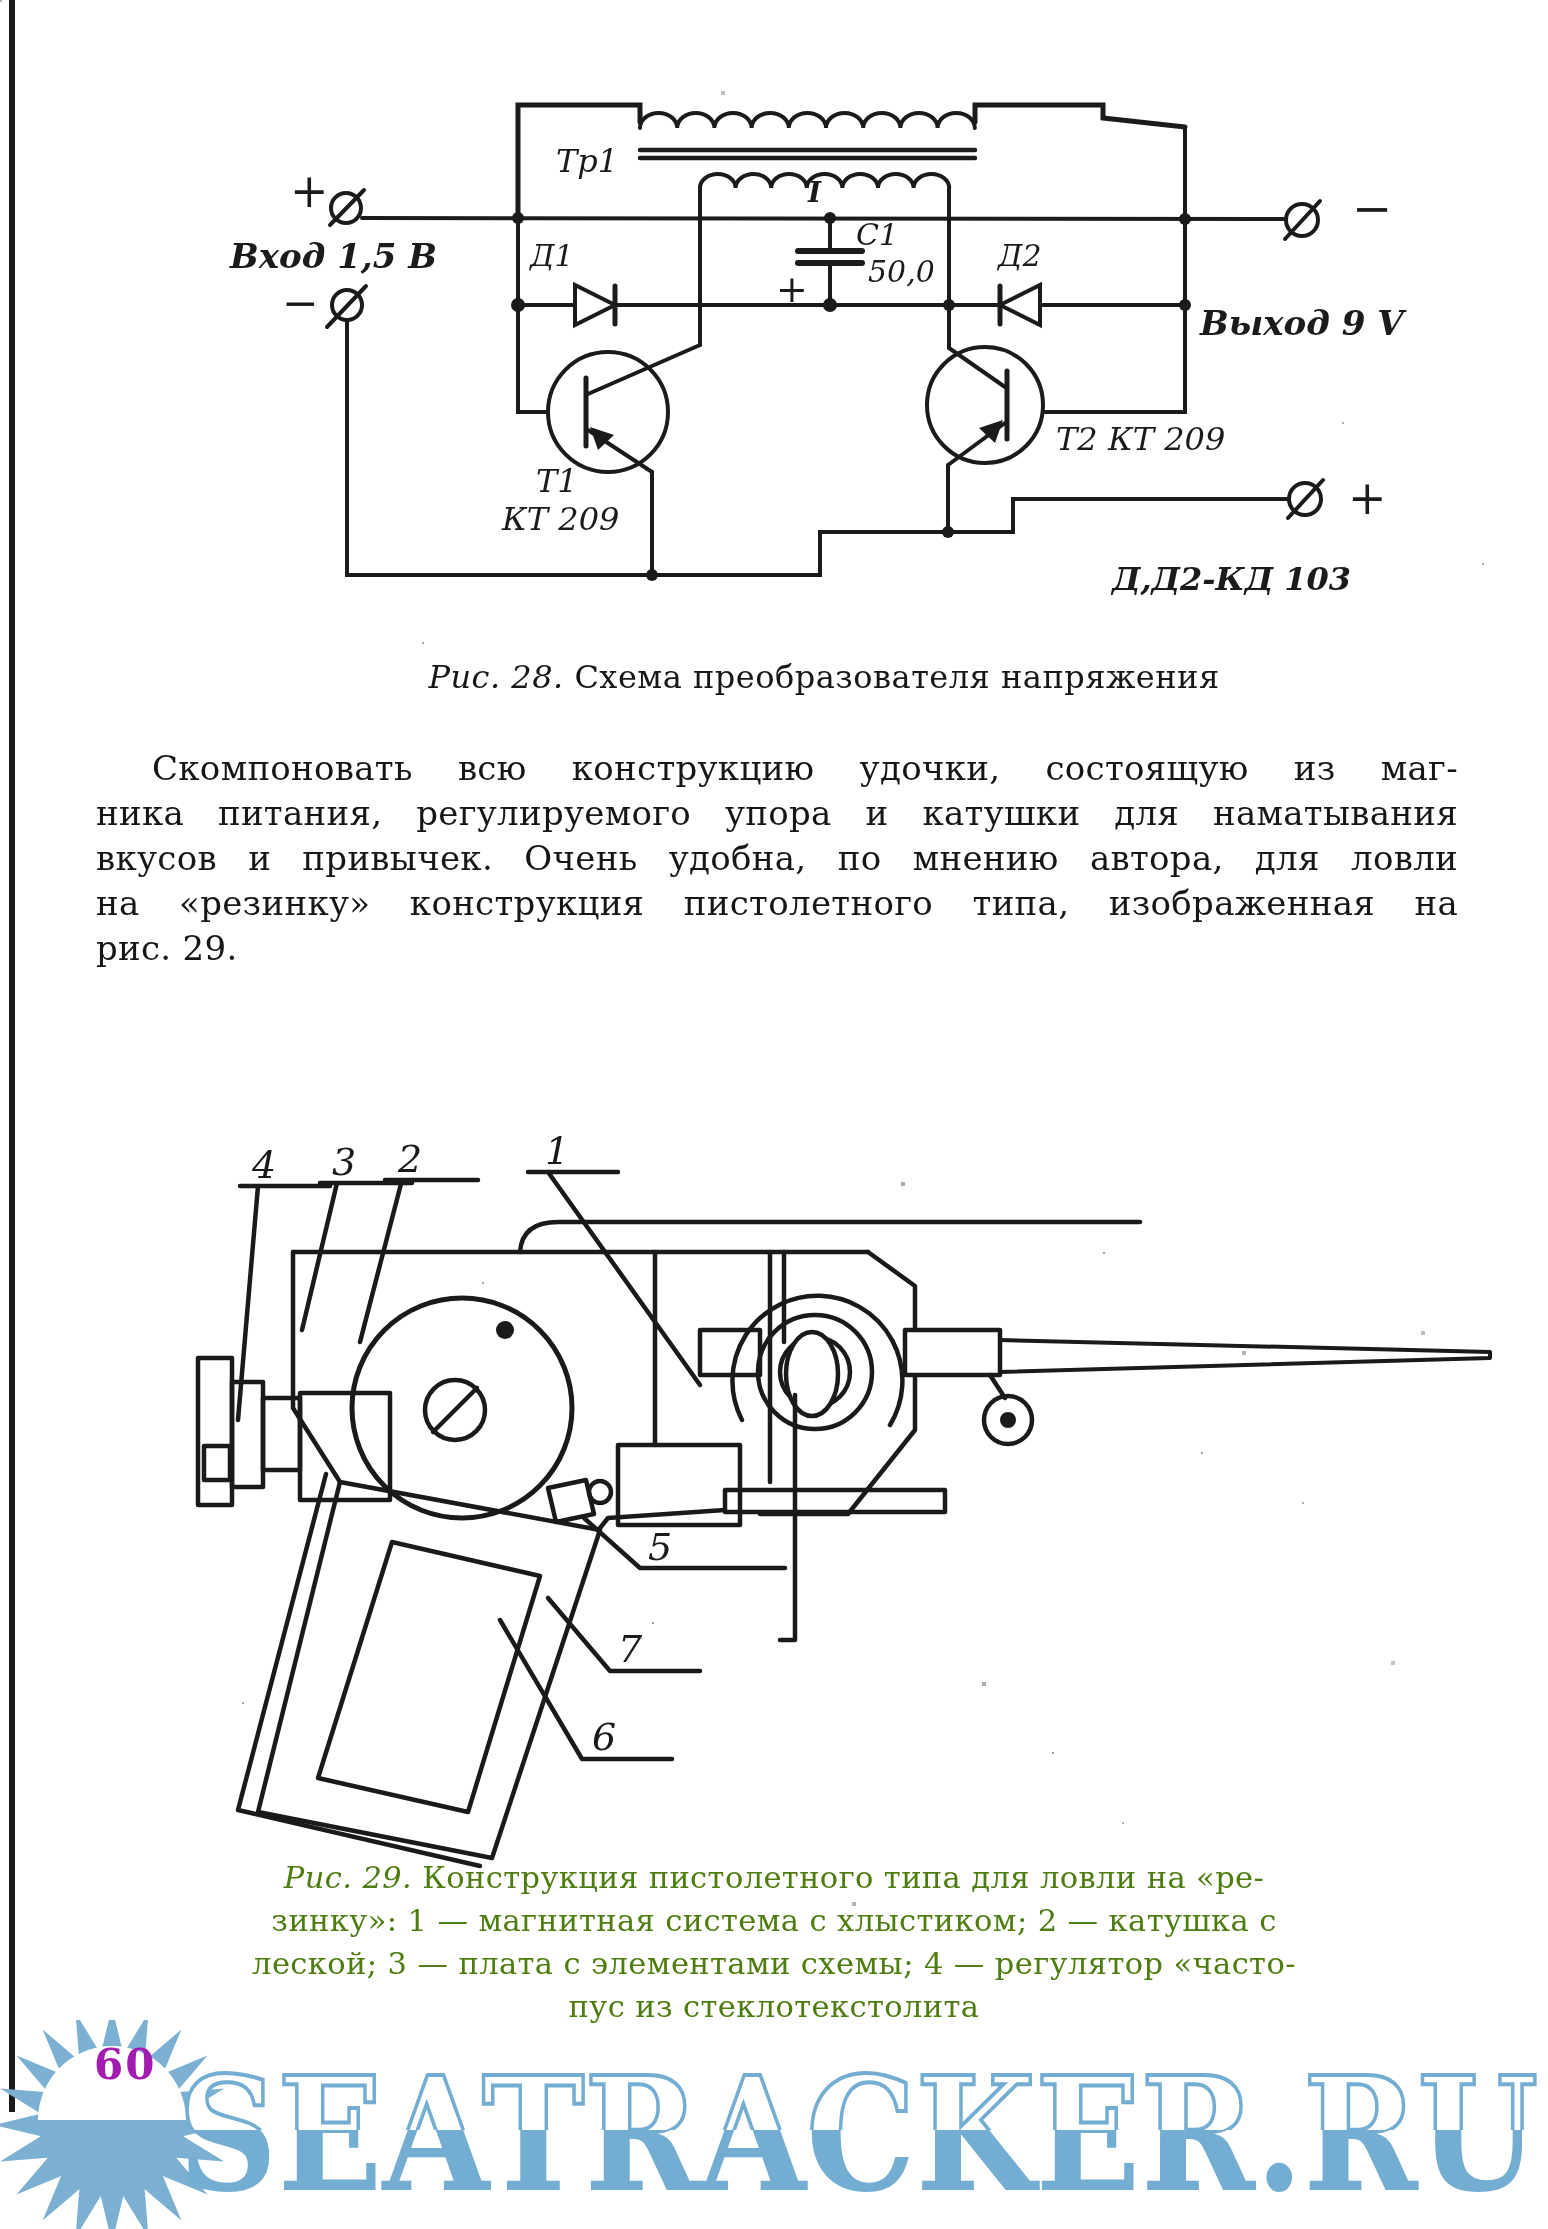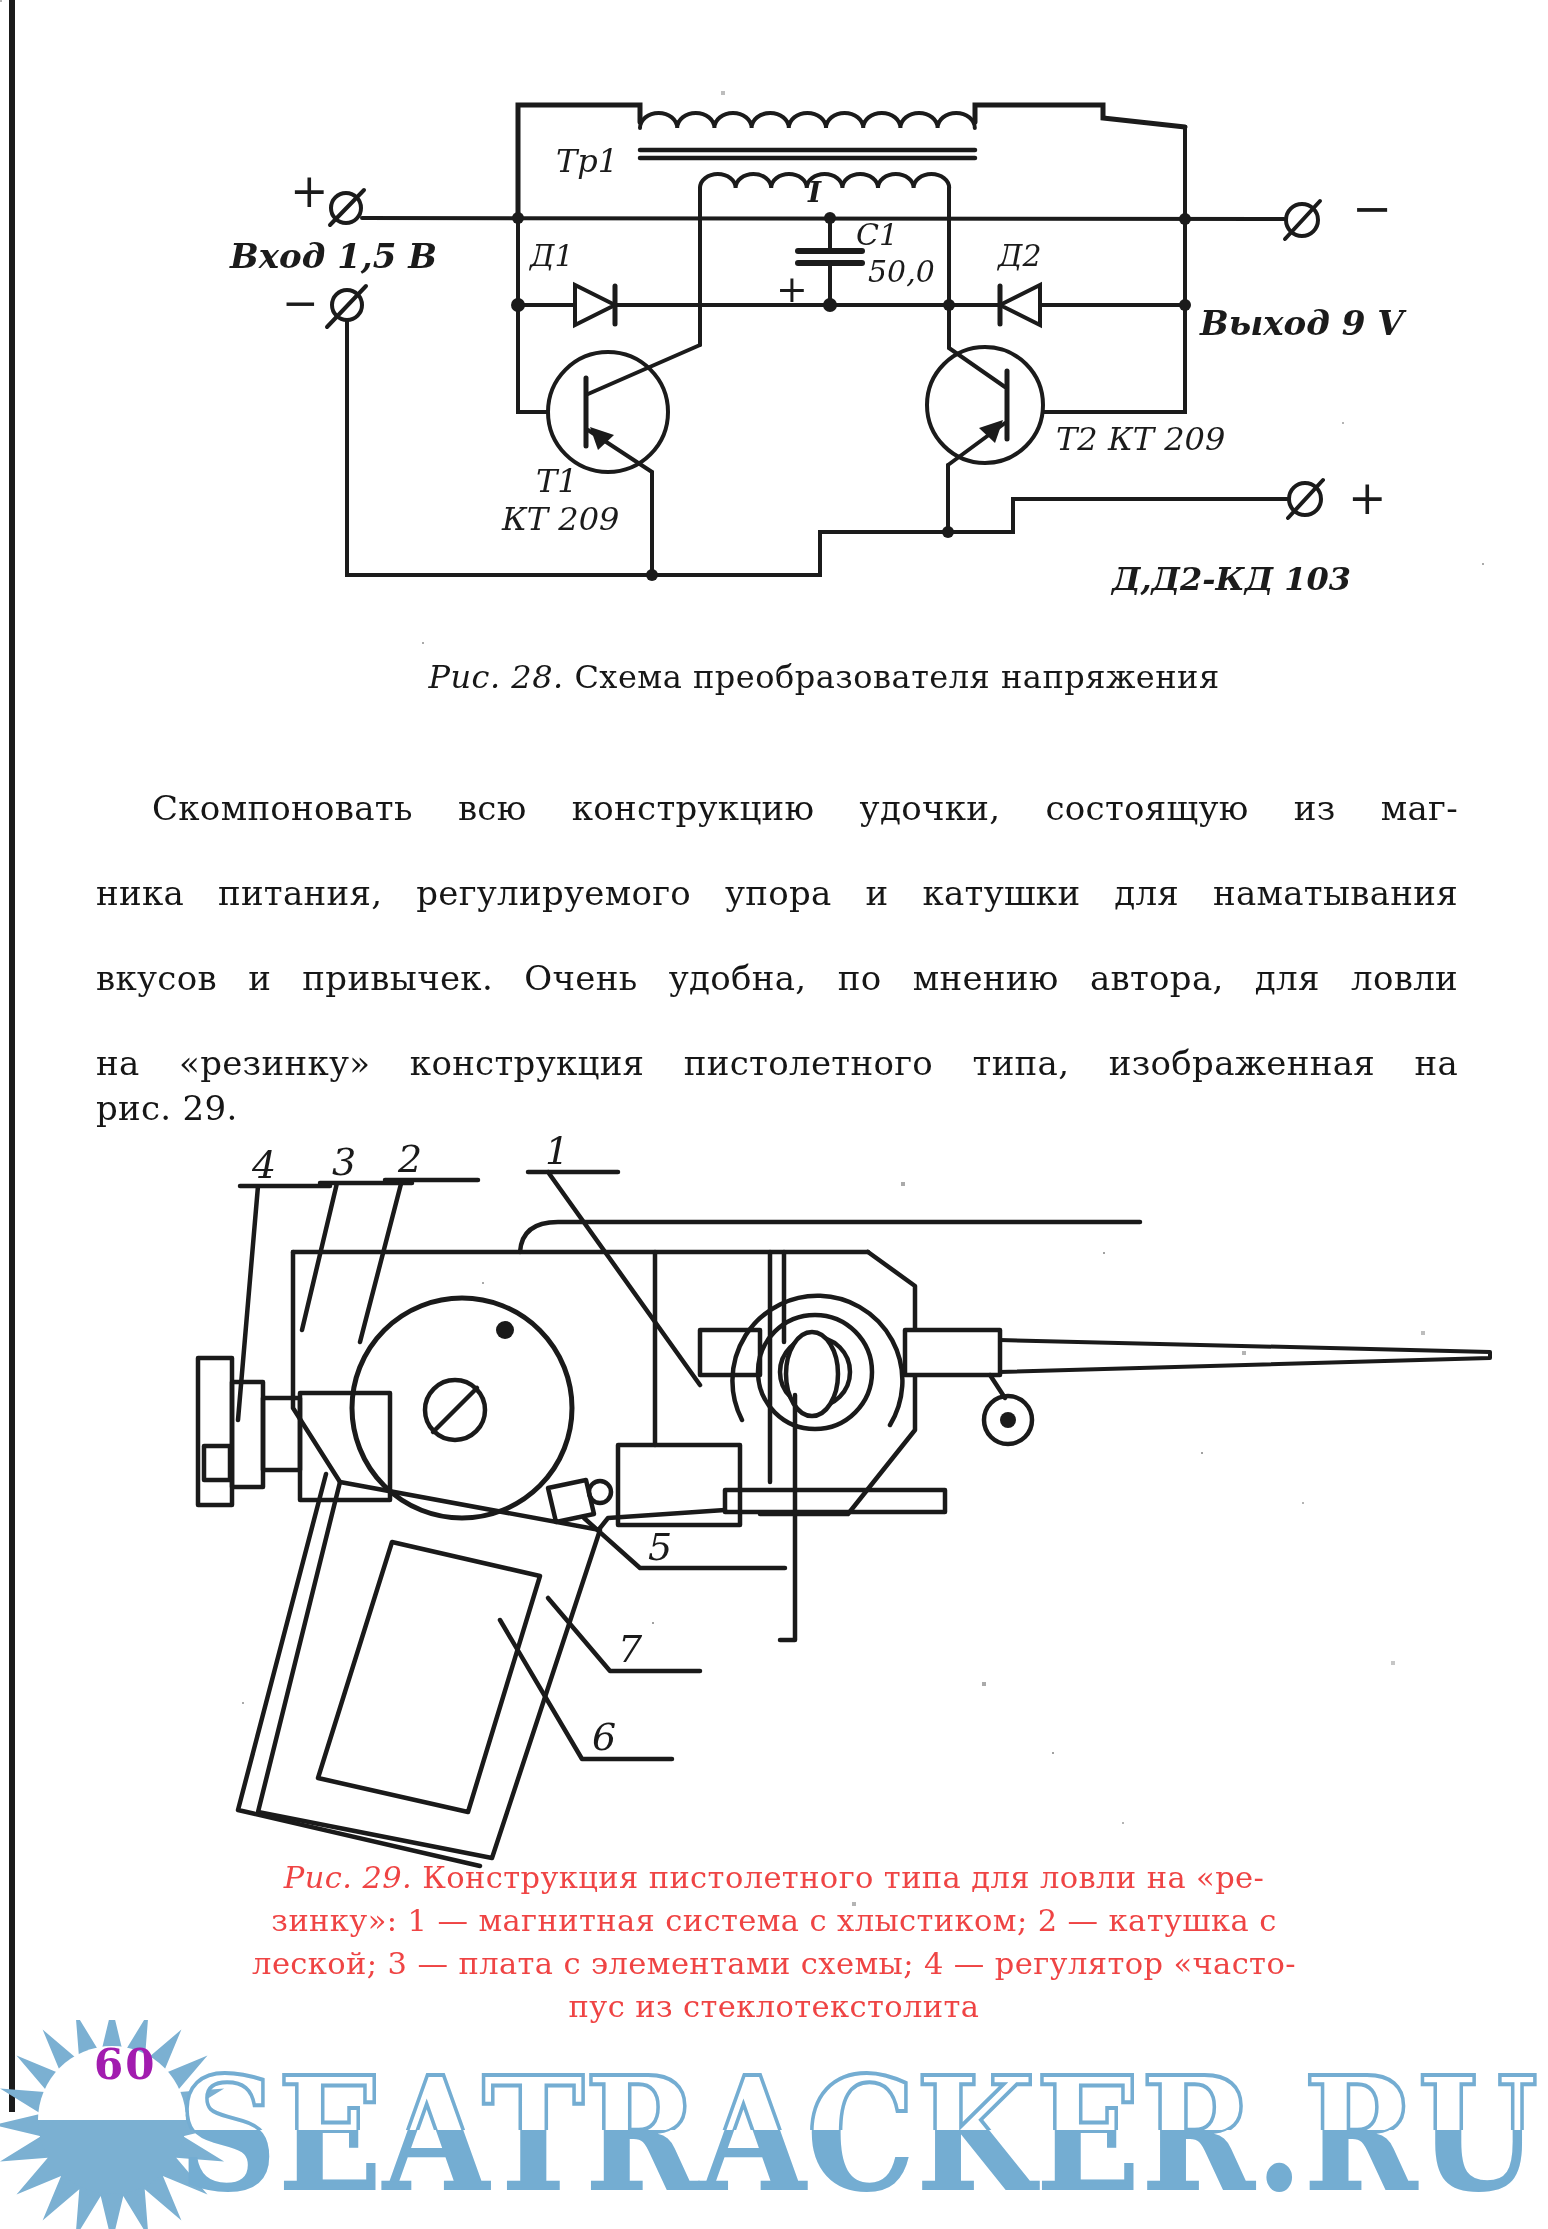--- a/index.html
+++ b/index.html
@@ -23,7 +23,7 @@
     position:absolute;left:96px;top:746px;width:1362px;
     font-size:34px;line-height:45px;color:#161616;letter-spacing:.3px;
   }
-  .para .jline{text-align:justify;text-align-last:justify;margin-top:40px;}
+  .para .jline{text-align:justify;text-align-last:justify;}
   .para .jfirst{padding-left:56px;}
   .para .jlast{text-align:left;}
   .cap29{

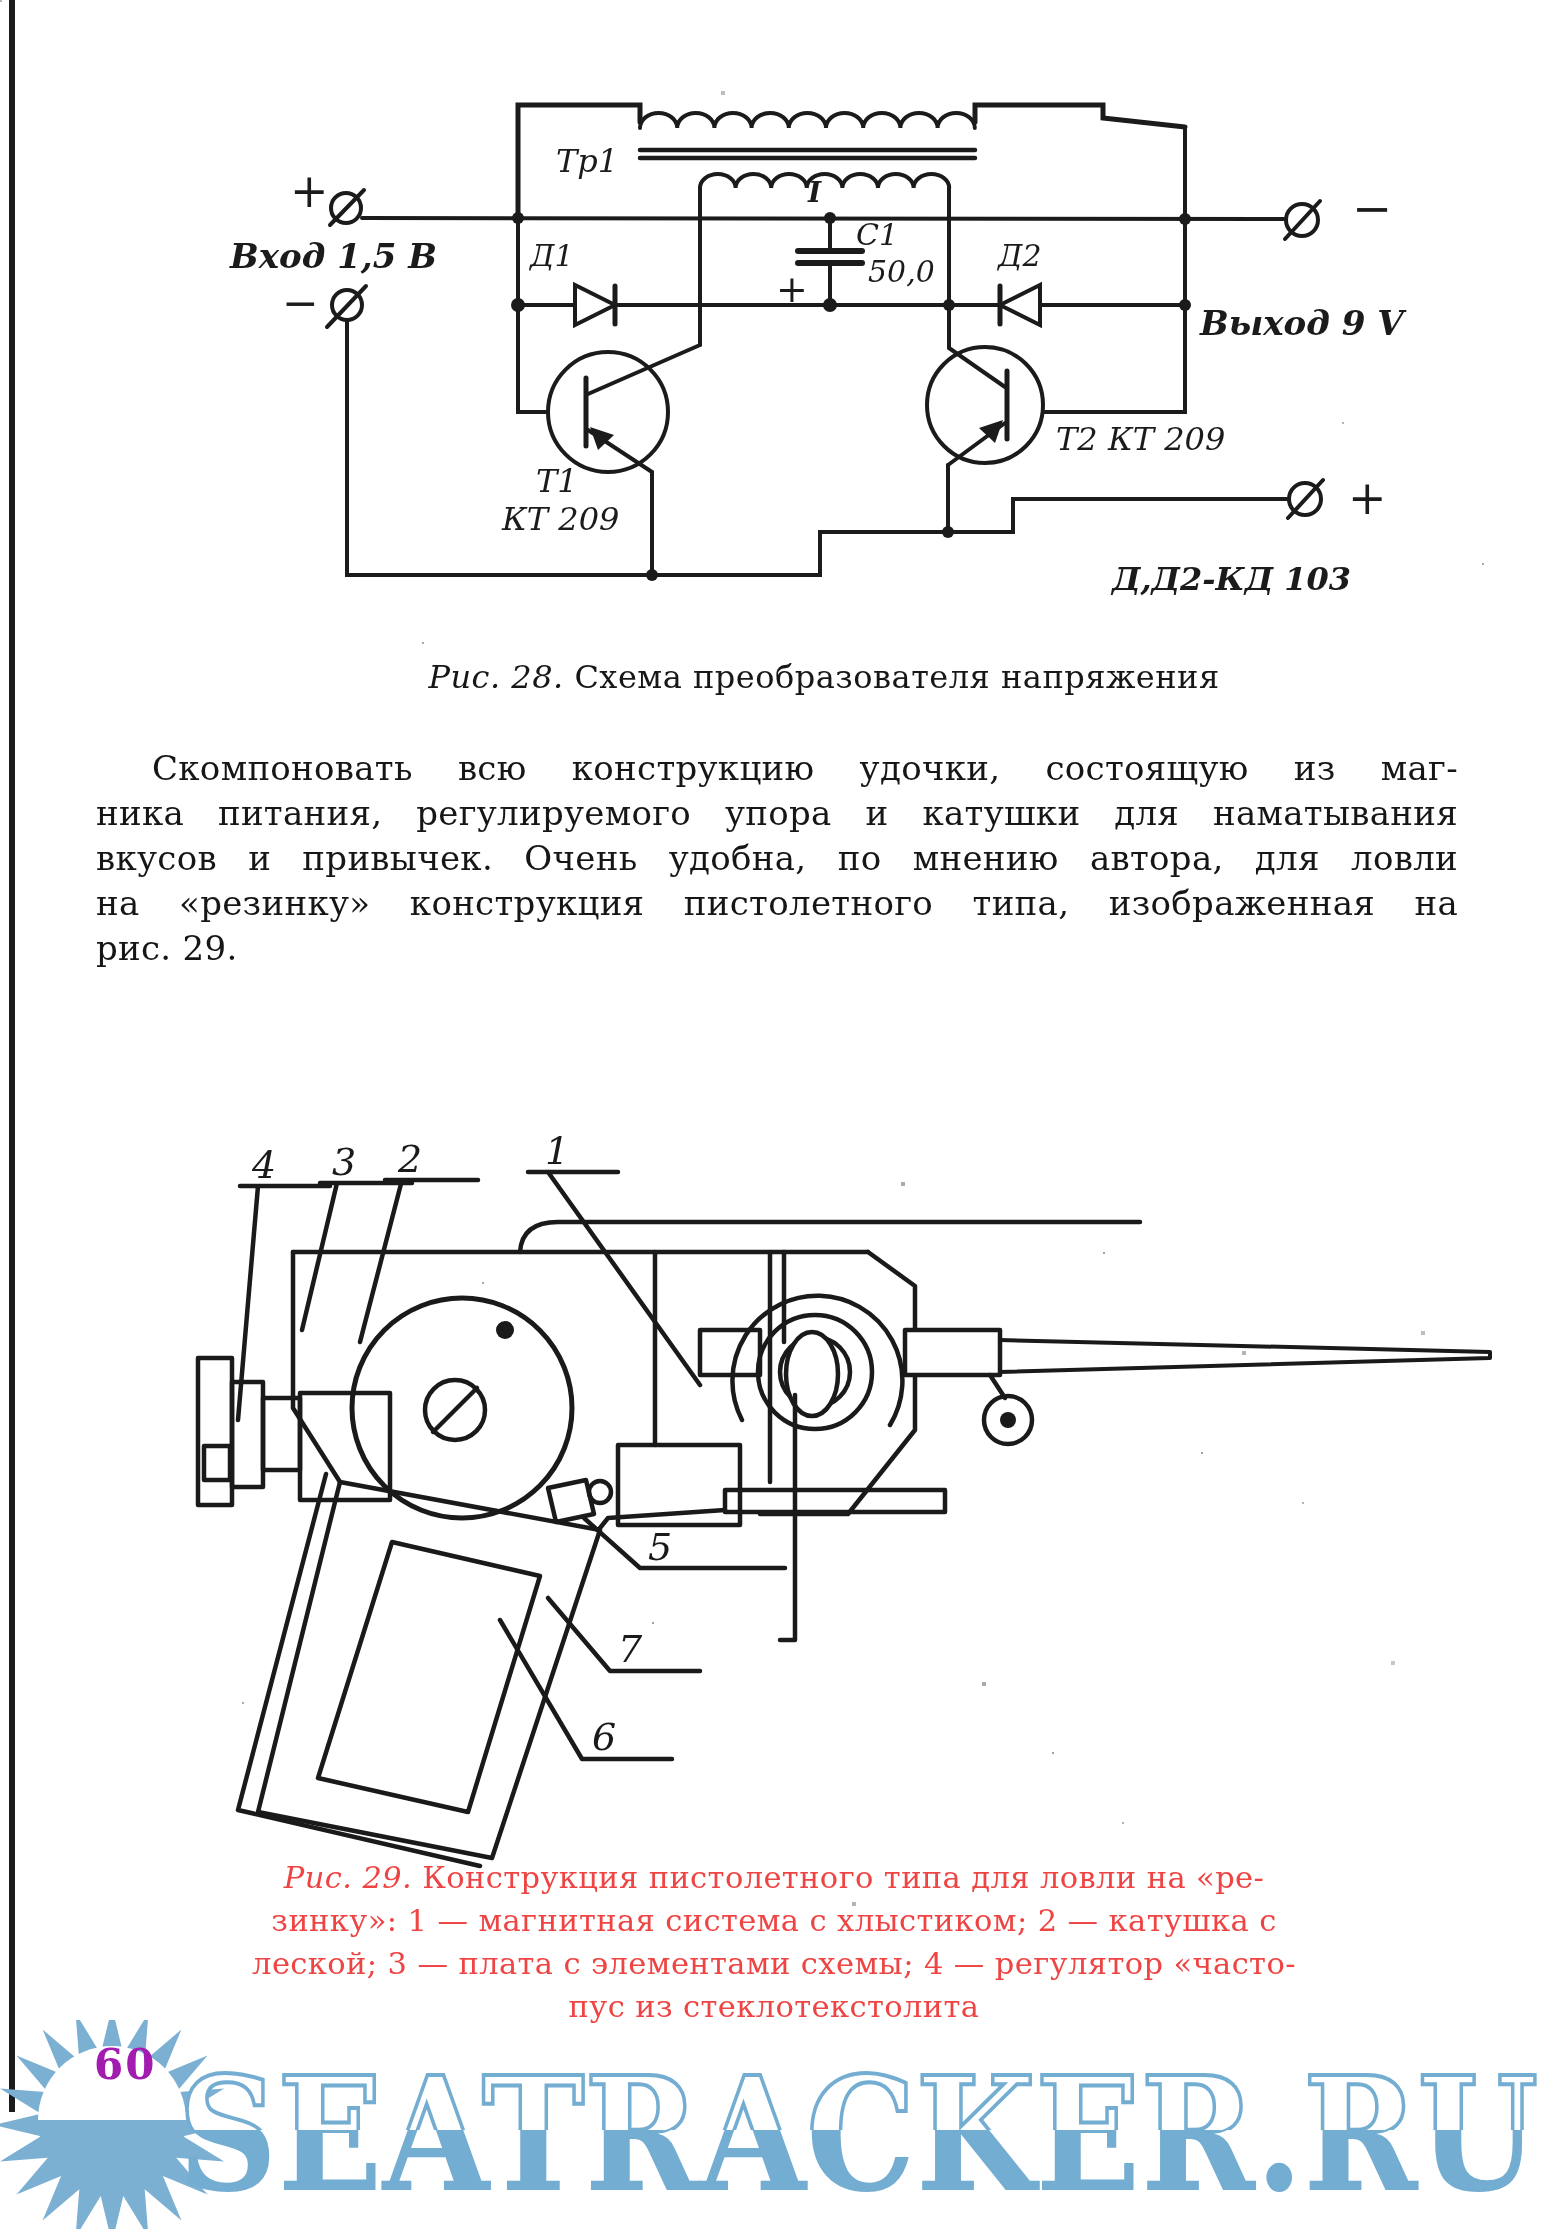--- a/index.html
+++ b/index.html
@@ -28,7 +28,7 @@
   .para .jlast{text-align:left;}
   .cap29{
     position:absolute;left:174px;top:1856px;width:1200px;
-    font-size:30.5px;line-height:43px;text-align:center;color:#ef4444;
+    font-size:30.5px;line-height:43px;text-align:center;color:#4d7c0f;
     letter-spacing:.4px;
   }
   .cap29 .lead{font-style:italic;}

